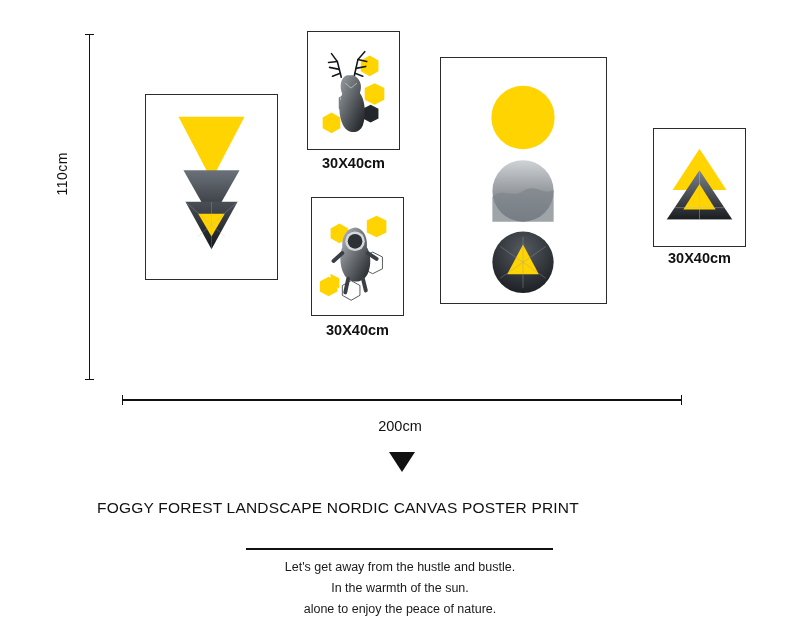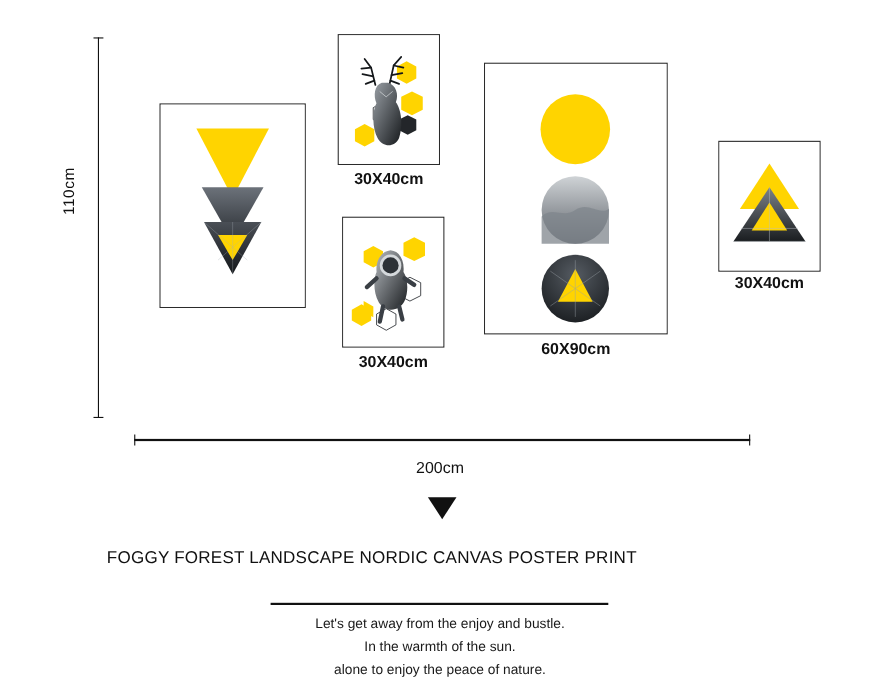--- a/index.html
+++ b/index.html
@@ -239,7 +239,6 @@
       </g>
     </svg>
   </div>
-  <div class="caption" id="capD">60X90cm</div>
 
   <div class="frame" id="frameE">
     <svg class="art" viewBox="0 0 93 119" preserveAspectRatio="none">

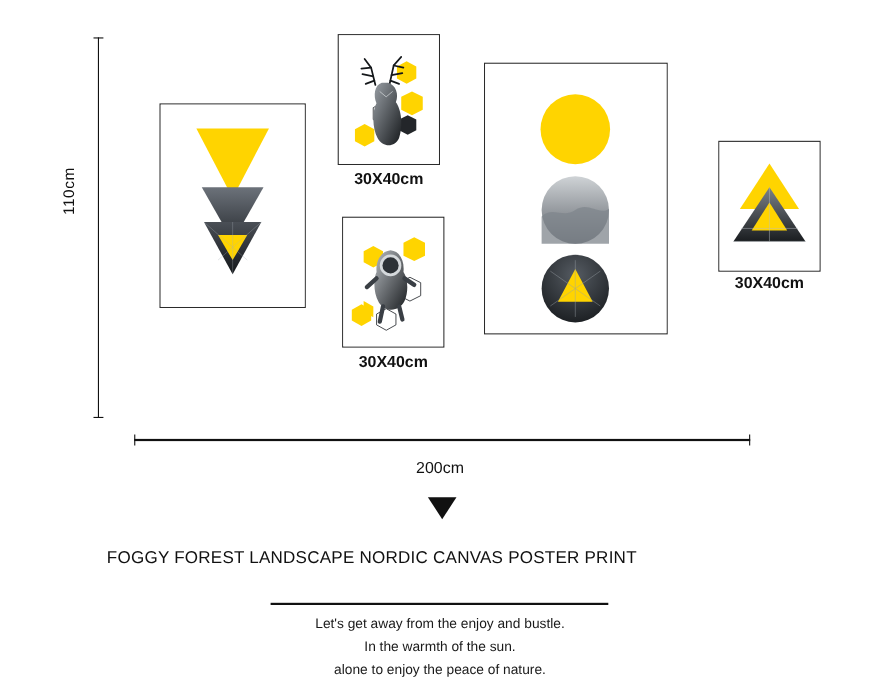--- a/index.html
+++ b/index.html
@@ -268,7 +268,7 @@
 
   <div class="title">FOGGY FOREST LANDSCAPE NORDIC CANVAS POSTER PRINT</div>
   <div class="divider"></div>
-  <div class="tag" id="tag0">Let's get away from the enjoy and bustle.</div>
+  <div class="tag" id="tag0">Let's get away from the hustle and bustle.</div>
   <div class="tag" id="tag1">In the warmth of the sun.</div>
   <div class="tag" id="tag2">alone to enjoy the peace of nature.</div>
 </div>

